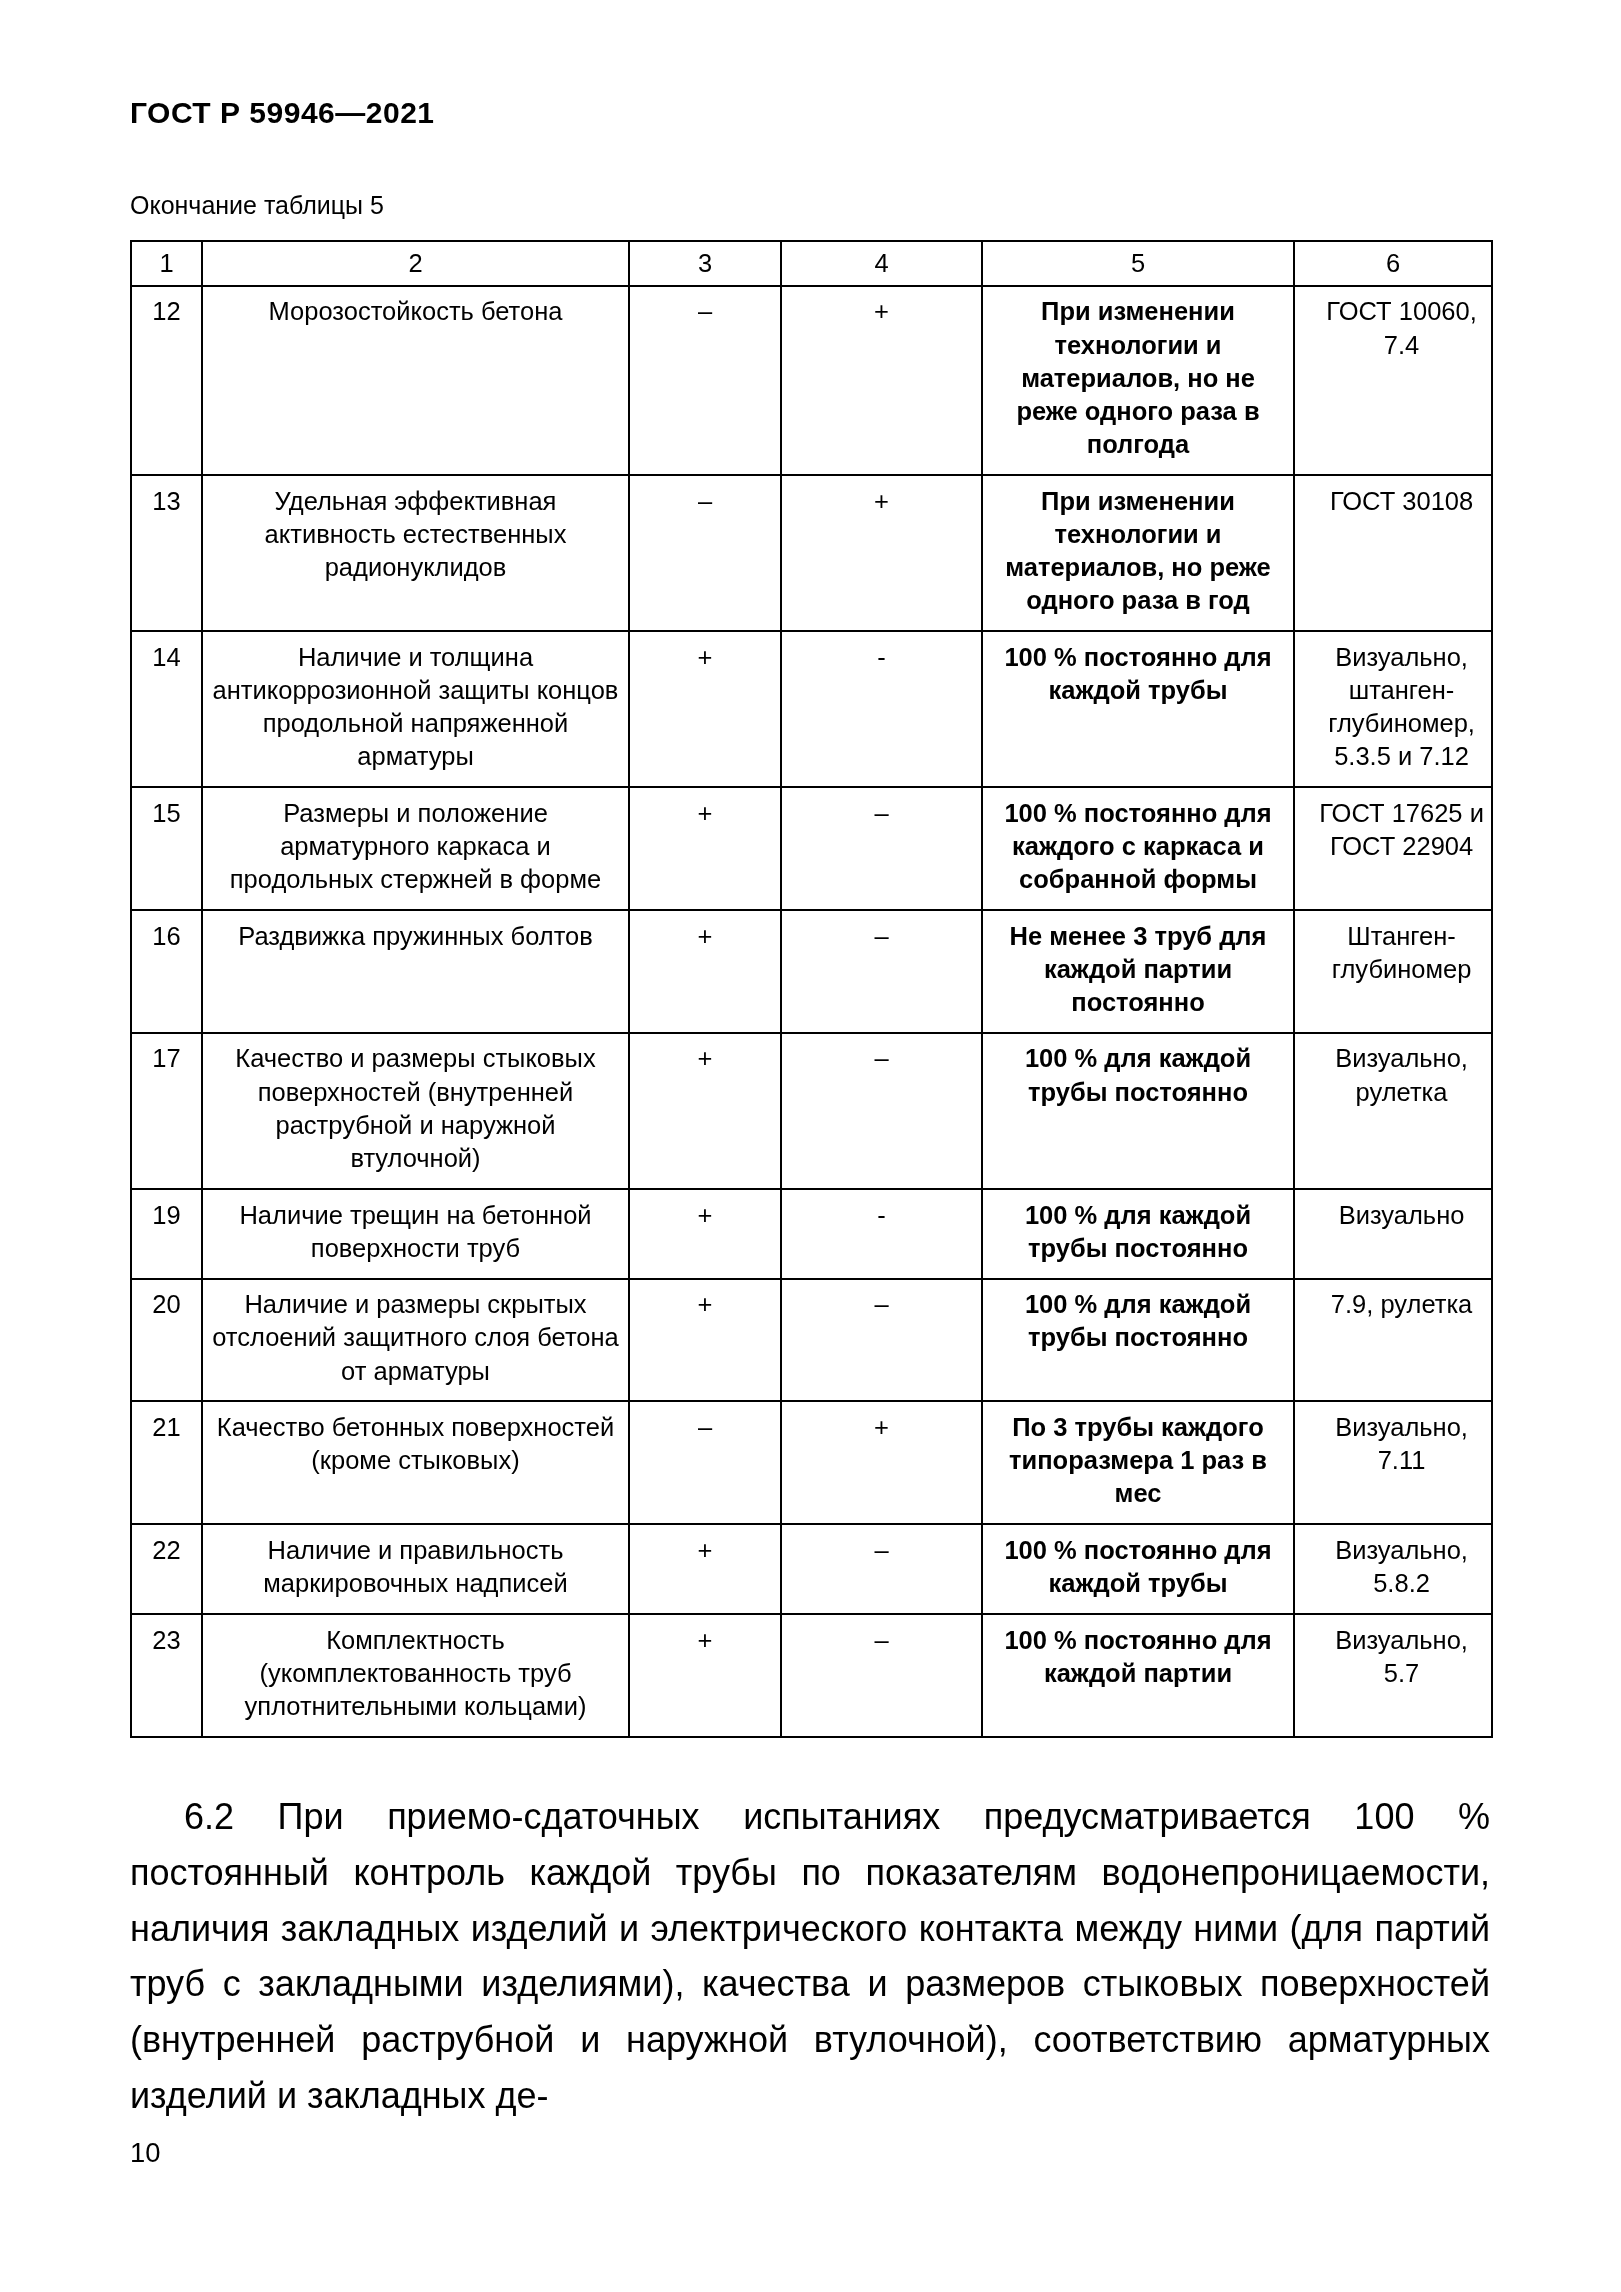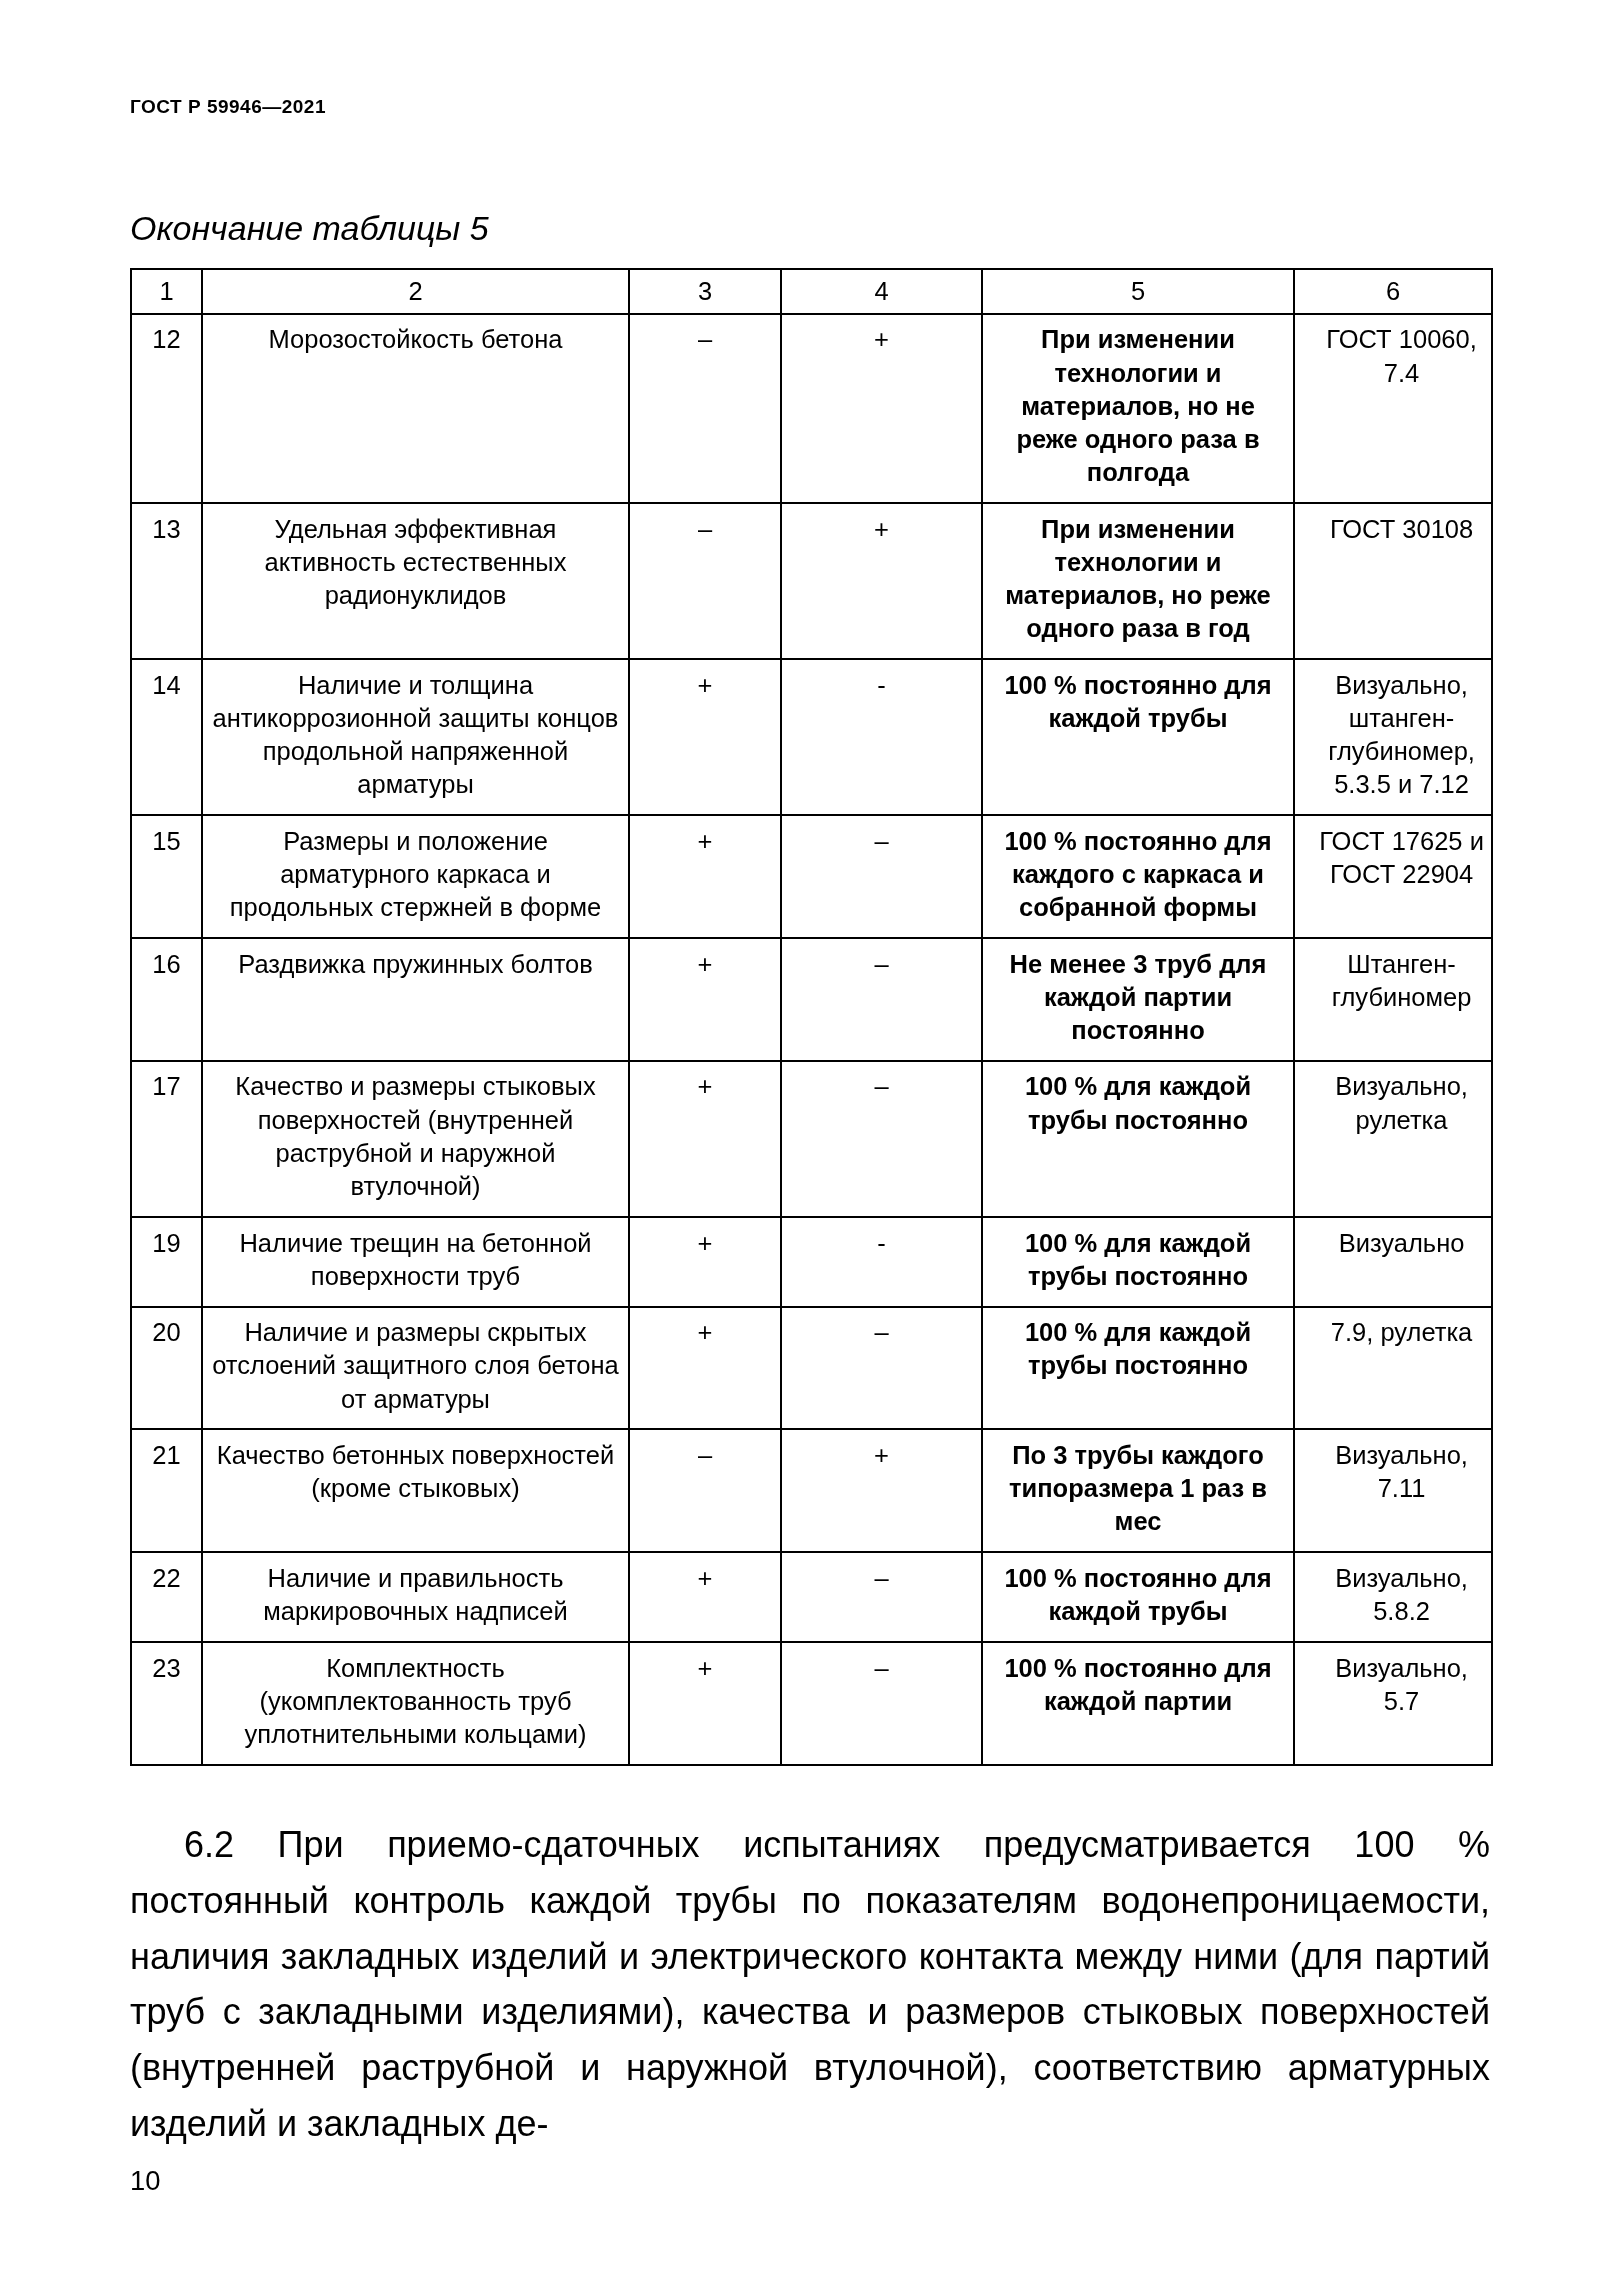--- a/index.html
+++ b/index.html
@@ -19,7 +19,7 @@
     overflow: hidden;
   }
   .doc-header {
-    font-size: 19px;
+    font-size: 30px;
     font-weight: bold;
     letter-spacing: 0.5px;
   }

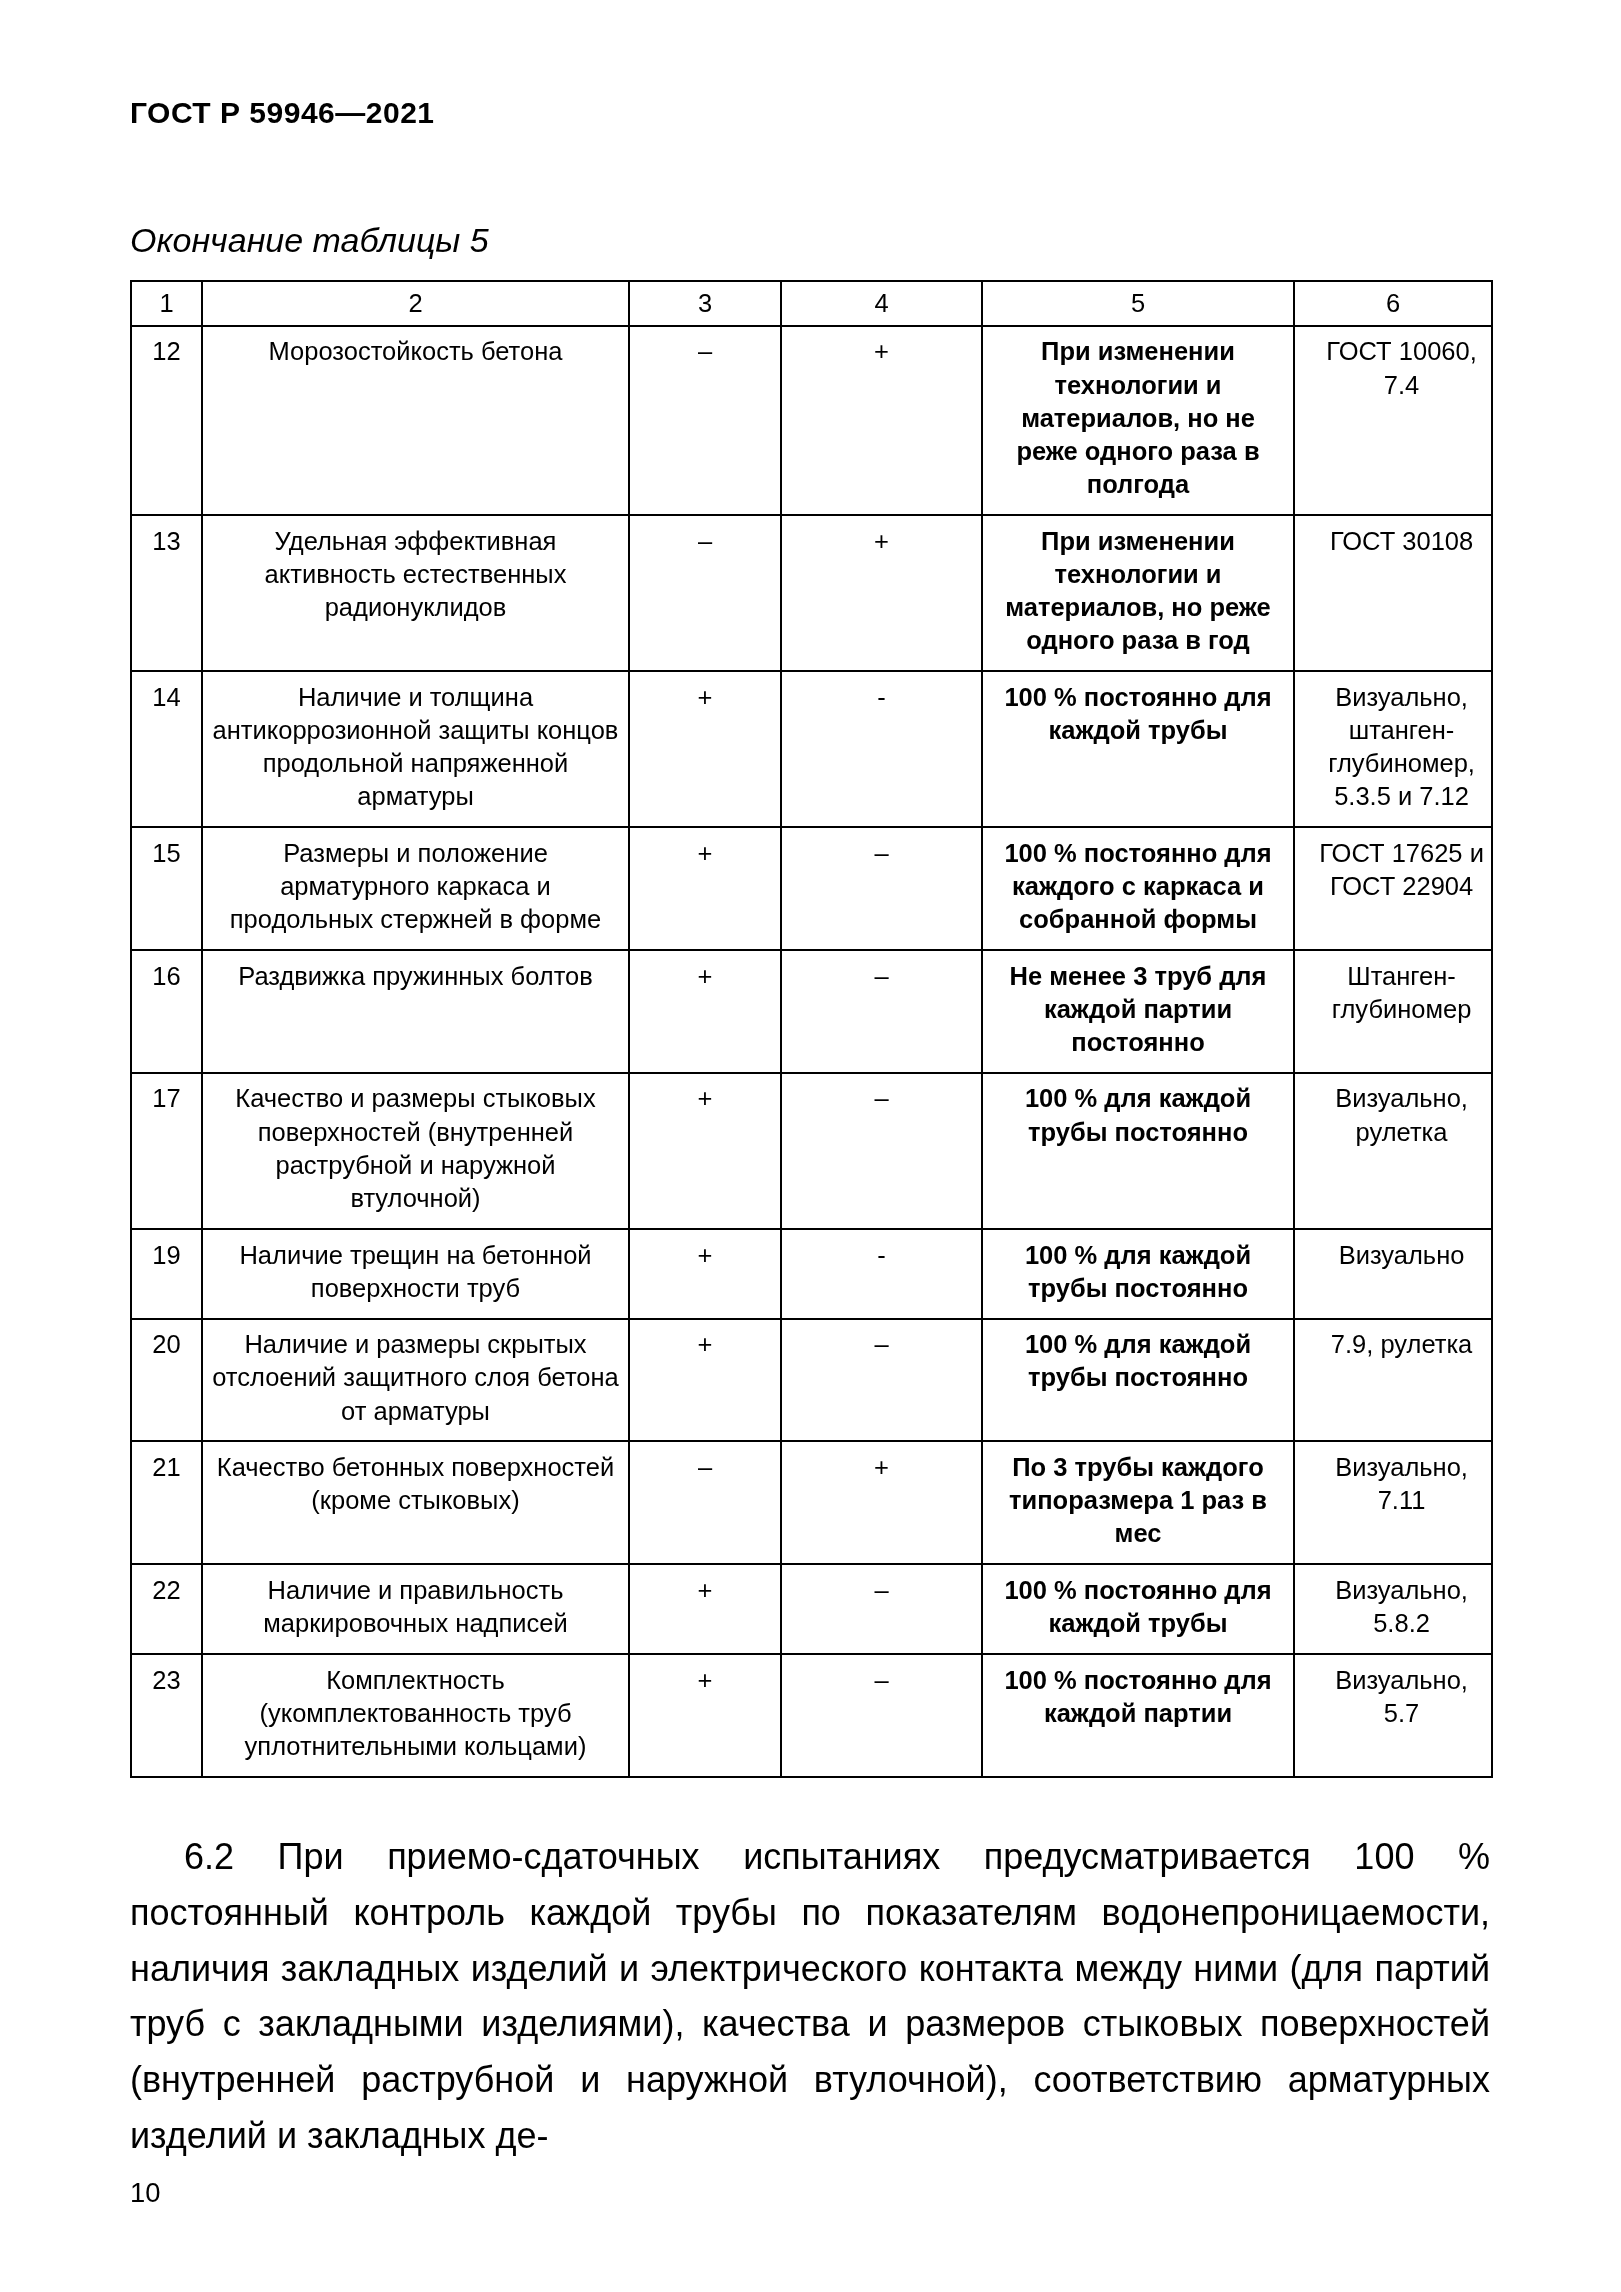--- a/index.html
+++ b/index.html
@@ -24,9 +24,8 @@
     letter-spacing: 0.5px;
   }
   .table-caption {
-    margin-top: 91px;
-    font-size: 34px;
-    font-style: italic;
+    margin-top: 61px;
+    font-size: 25px;
   }
   table.doc-table {
     border-collapse: collapse;

